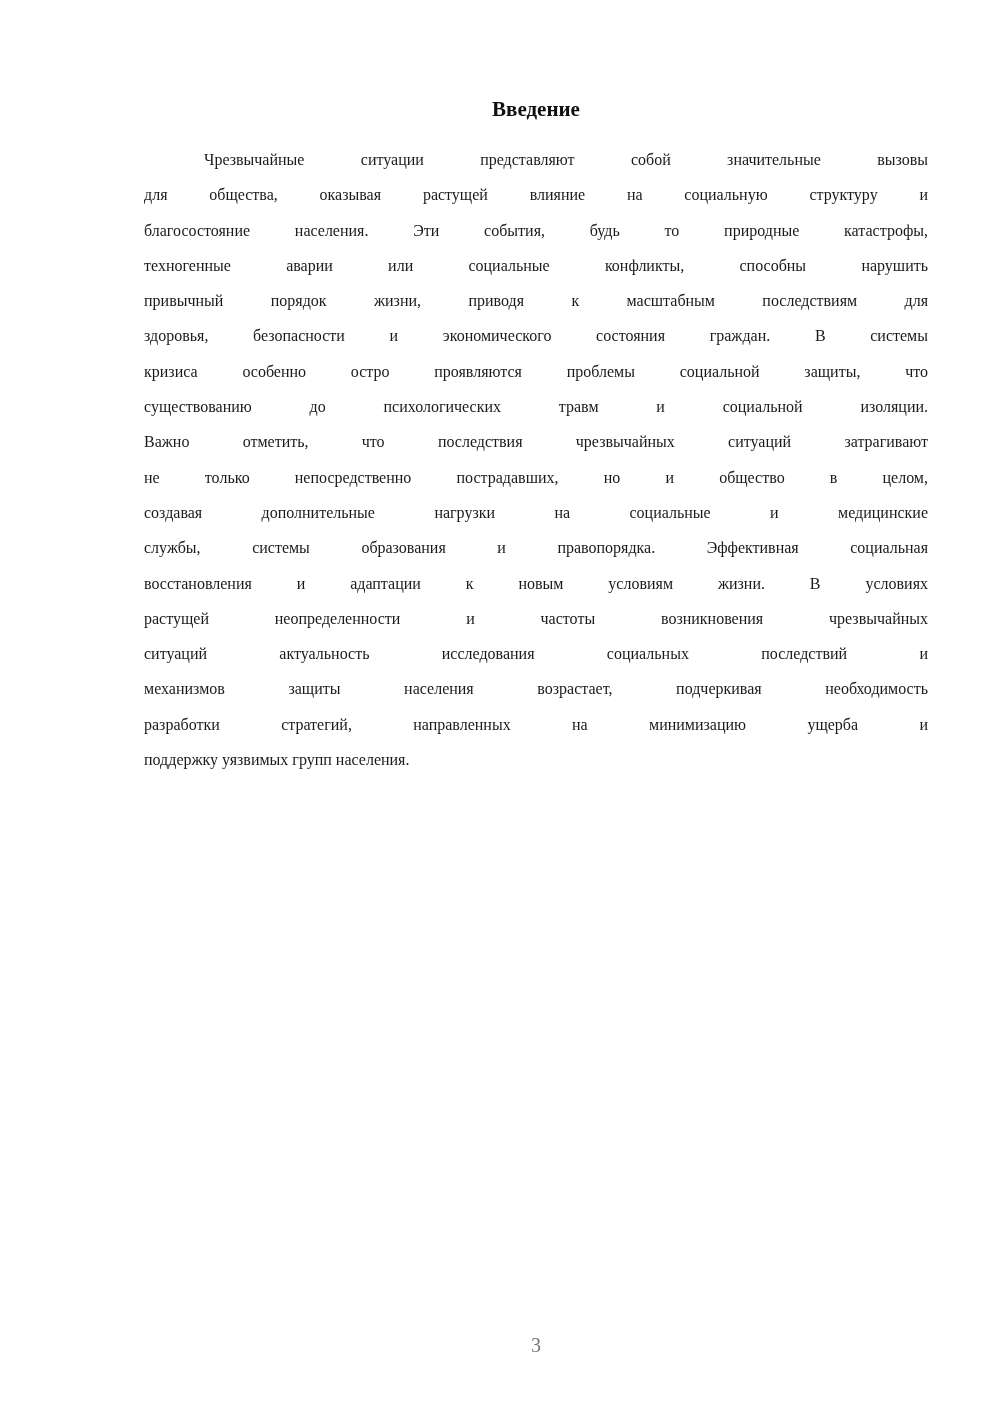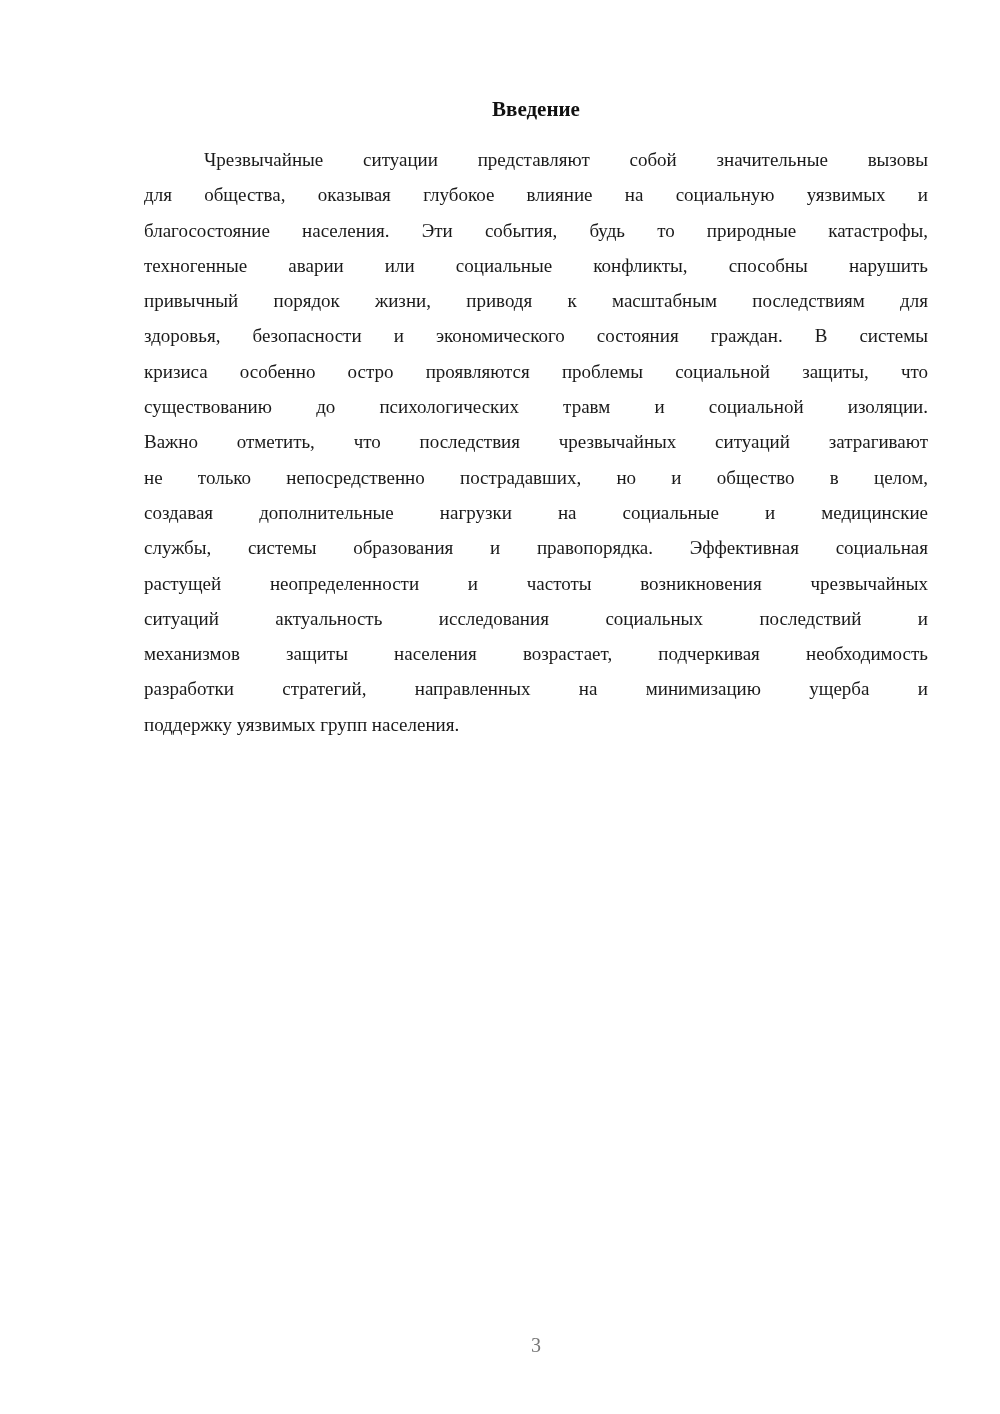--- a/index.html
+++ b/index.html
@@ -11,7 +11,7 @@
   }
   .body-text {
     position: absolute; left: 144px; top: 142px; width: 784px;
-    font-family: "Liberation Serif", serif; font-size: 19px; color: #1a1a1a;
+    font-family: "Liberation Serif", serif; font-size: 16px; color: #1a1a1a;
   }
   .line {
     height: 35.3px; line-height: 35.3px; white-space: nowrap;

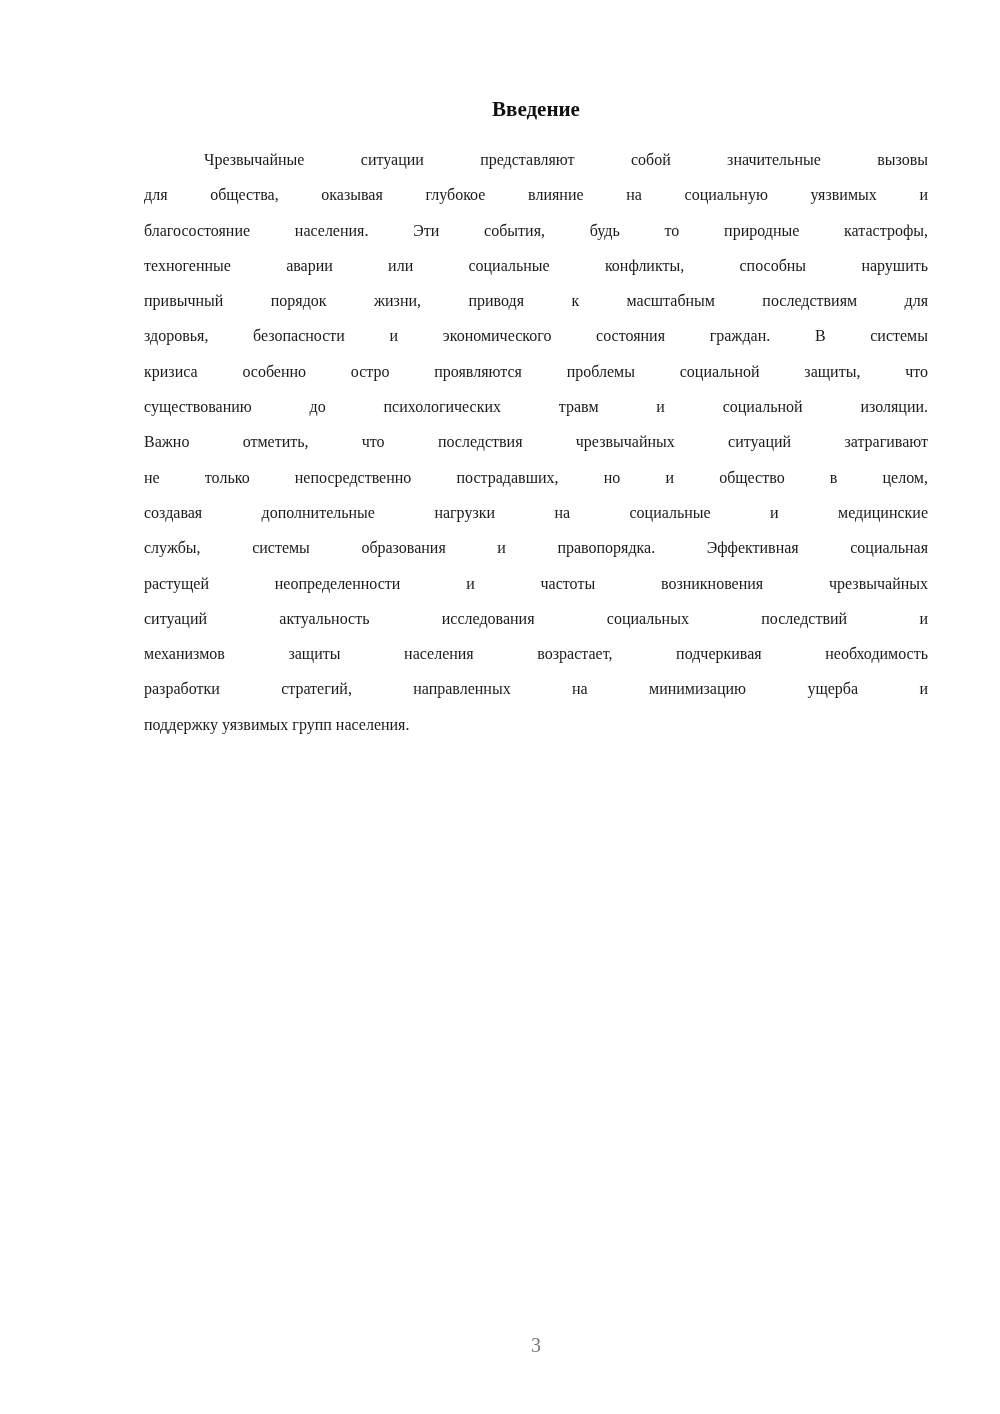--- a/index.html
+++ b/index.html
@@ -31,7 +31,7 @@
   <div class="title">Введение</div>
   <div class="body-text" id="body">
       <div class="line first">Чрезвычайные ситуации представляют собой значительные вызовы</div>
-      <div class="line">для общества, оказывая глубокое влияние на социальную уязвимых и</div>
+      <div class="line">для общества, оказывая растущей влияние на социальную структуру и</div>
       <div class="line">благосостояние населения. Эти события, будь то природные катастрофы,</div>
       <div class="line">техногенные аварии или социальные конфликты, способны нарушить</div>
       <div class="line">привычный порядок жизни, приводя к масштабным последствиям для</div>

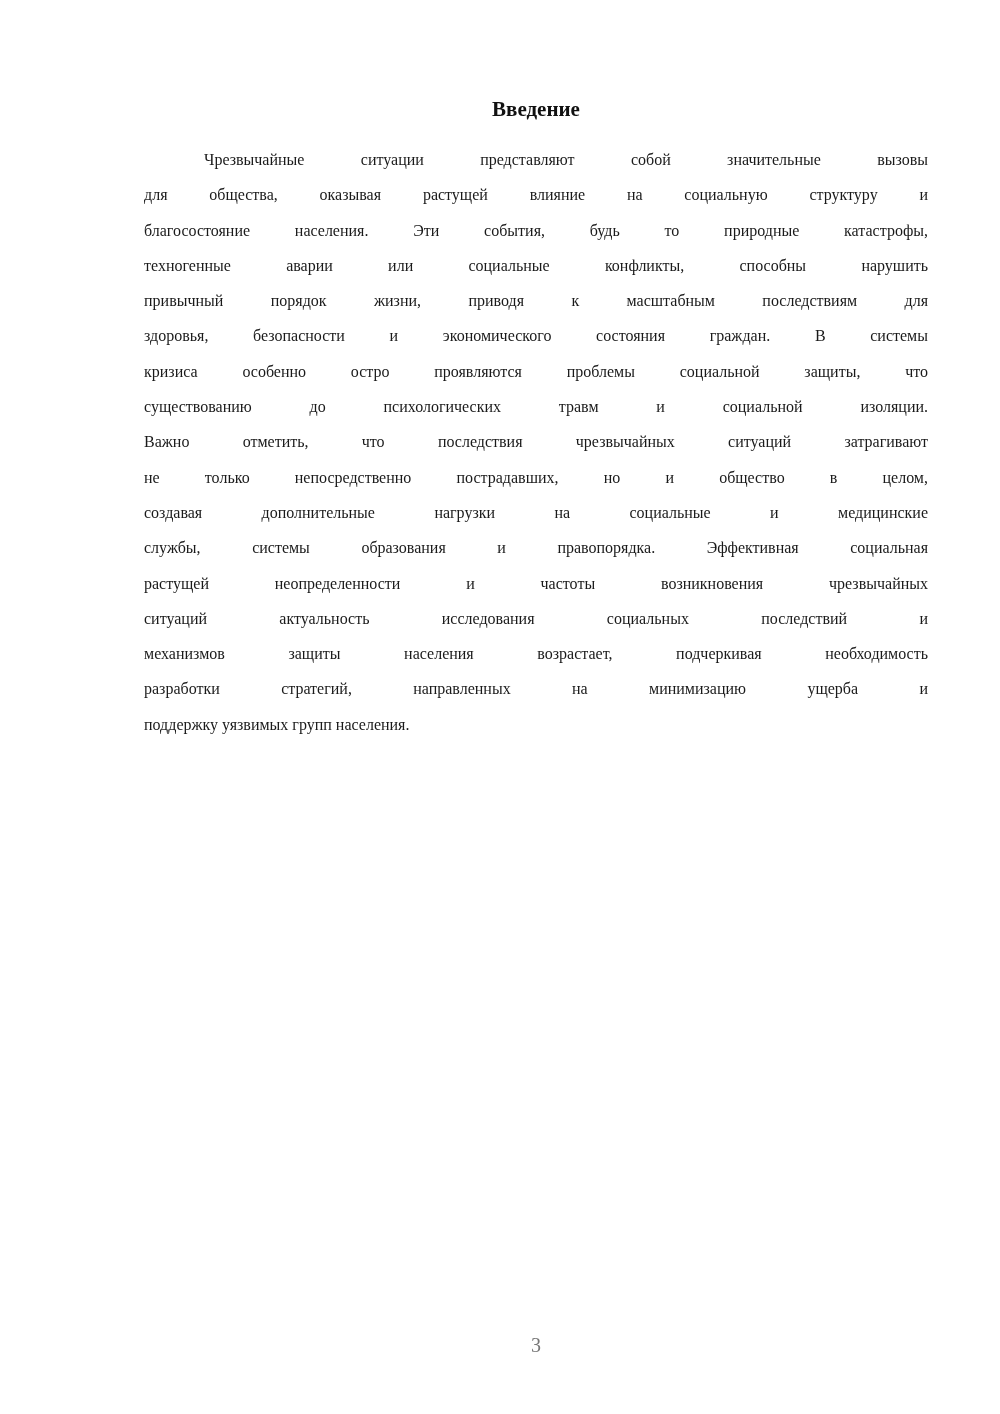--- a/index.html
+++ b/index.html
@@ -42,6 +42,7 @@
       <div class="line">не только непосредственно пострадавших, но и общество в целом,</div>
       <div class="line">создавая дополнительные нагрузки на социальные и медицинские</div>
       <div class="line">службы, системы образования и правопорядка. Эффективная социальная</div>
+      <div class="line">восстановления и адаптации к новым условиям жизни. В условиях</div>
       <div class="line">растущей неопределенности и частоты возникновения чрезвычайных</div>
       <div class="line">ситуаций актуальность исследования социальных последствий и</div>
       <div class="line">механизмов защиты населения возрастает, подчеркивая необходимость</div>

